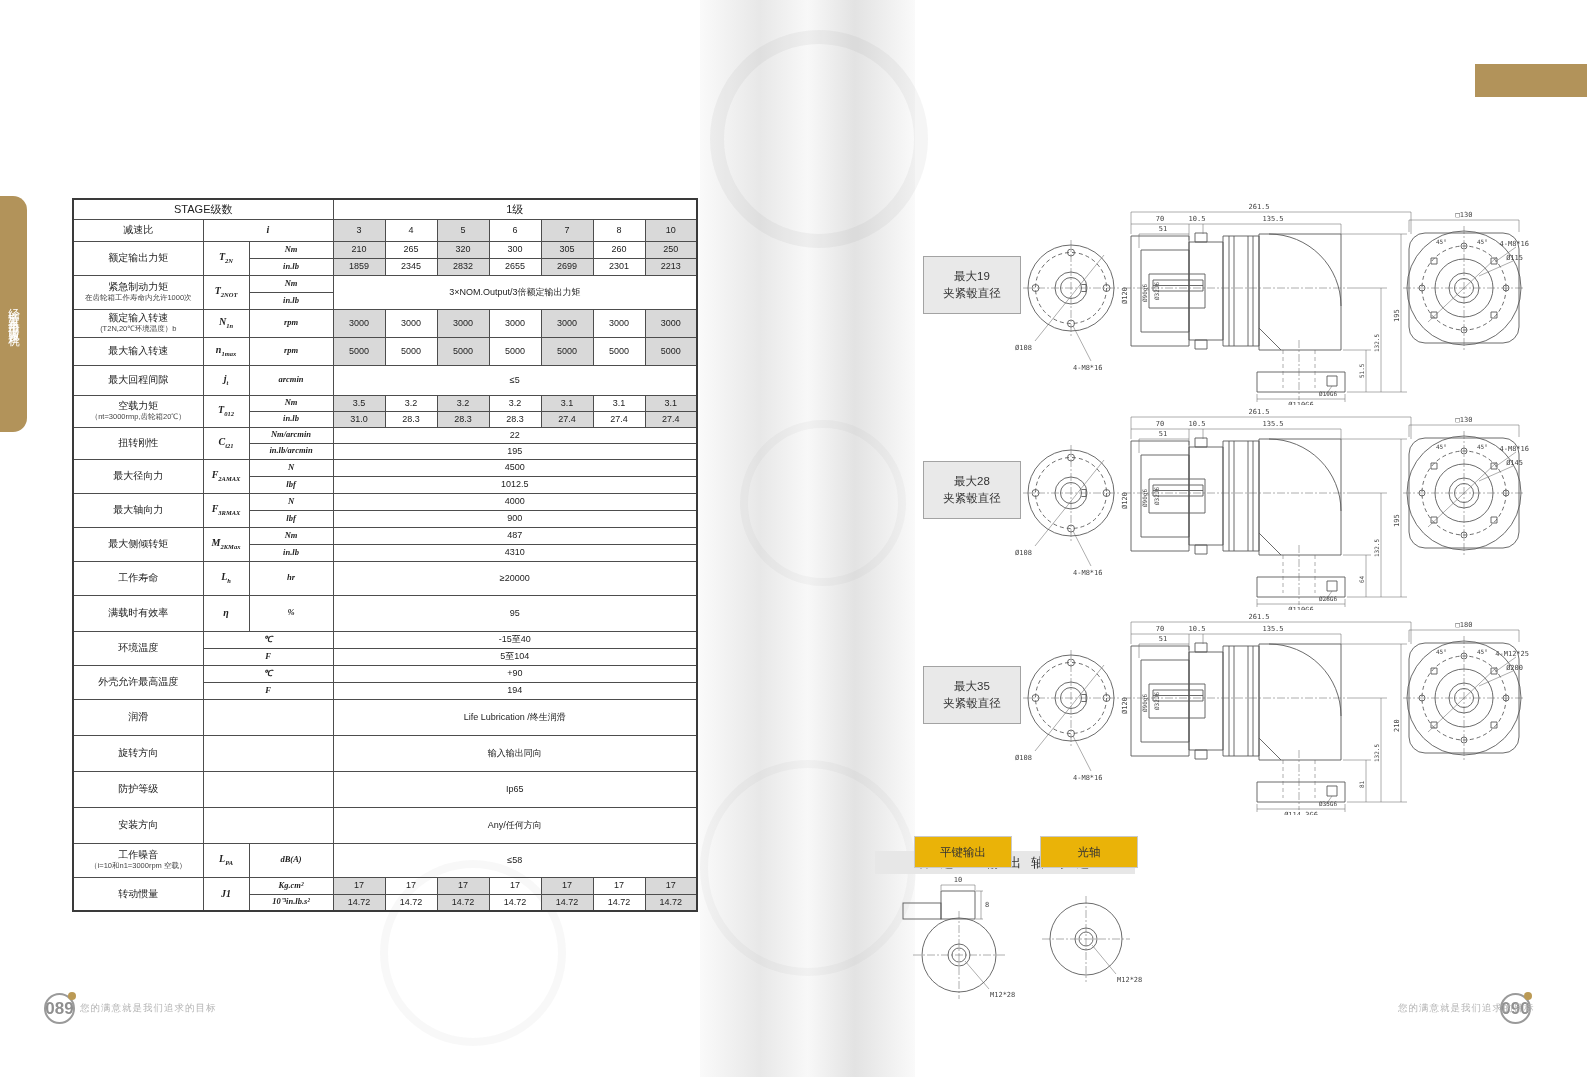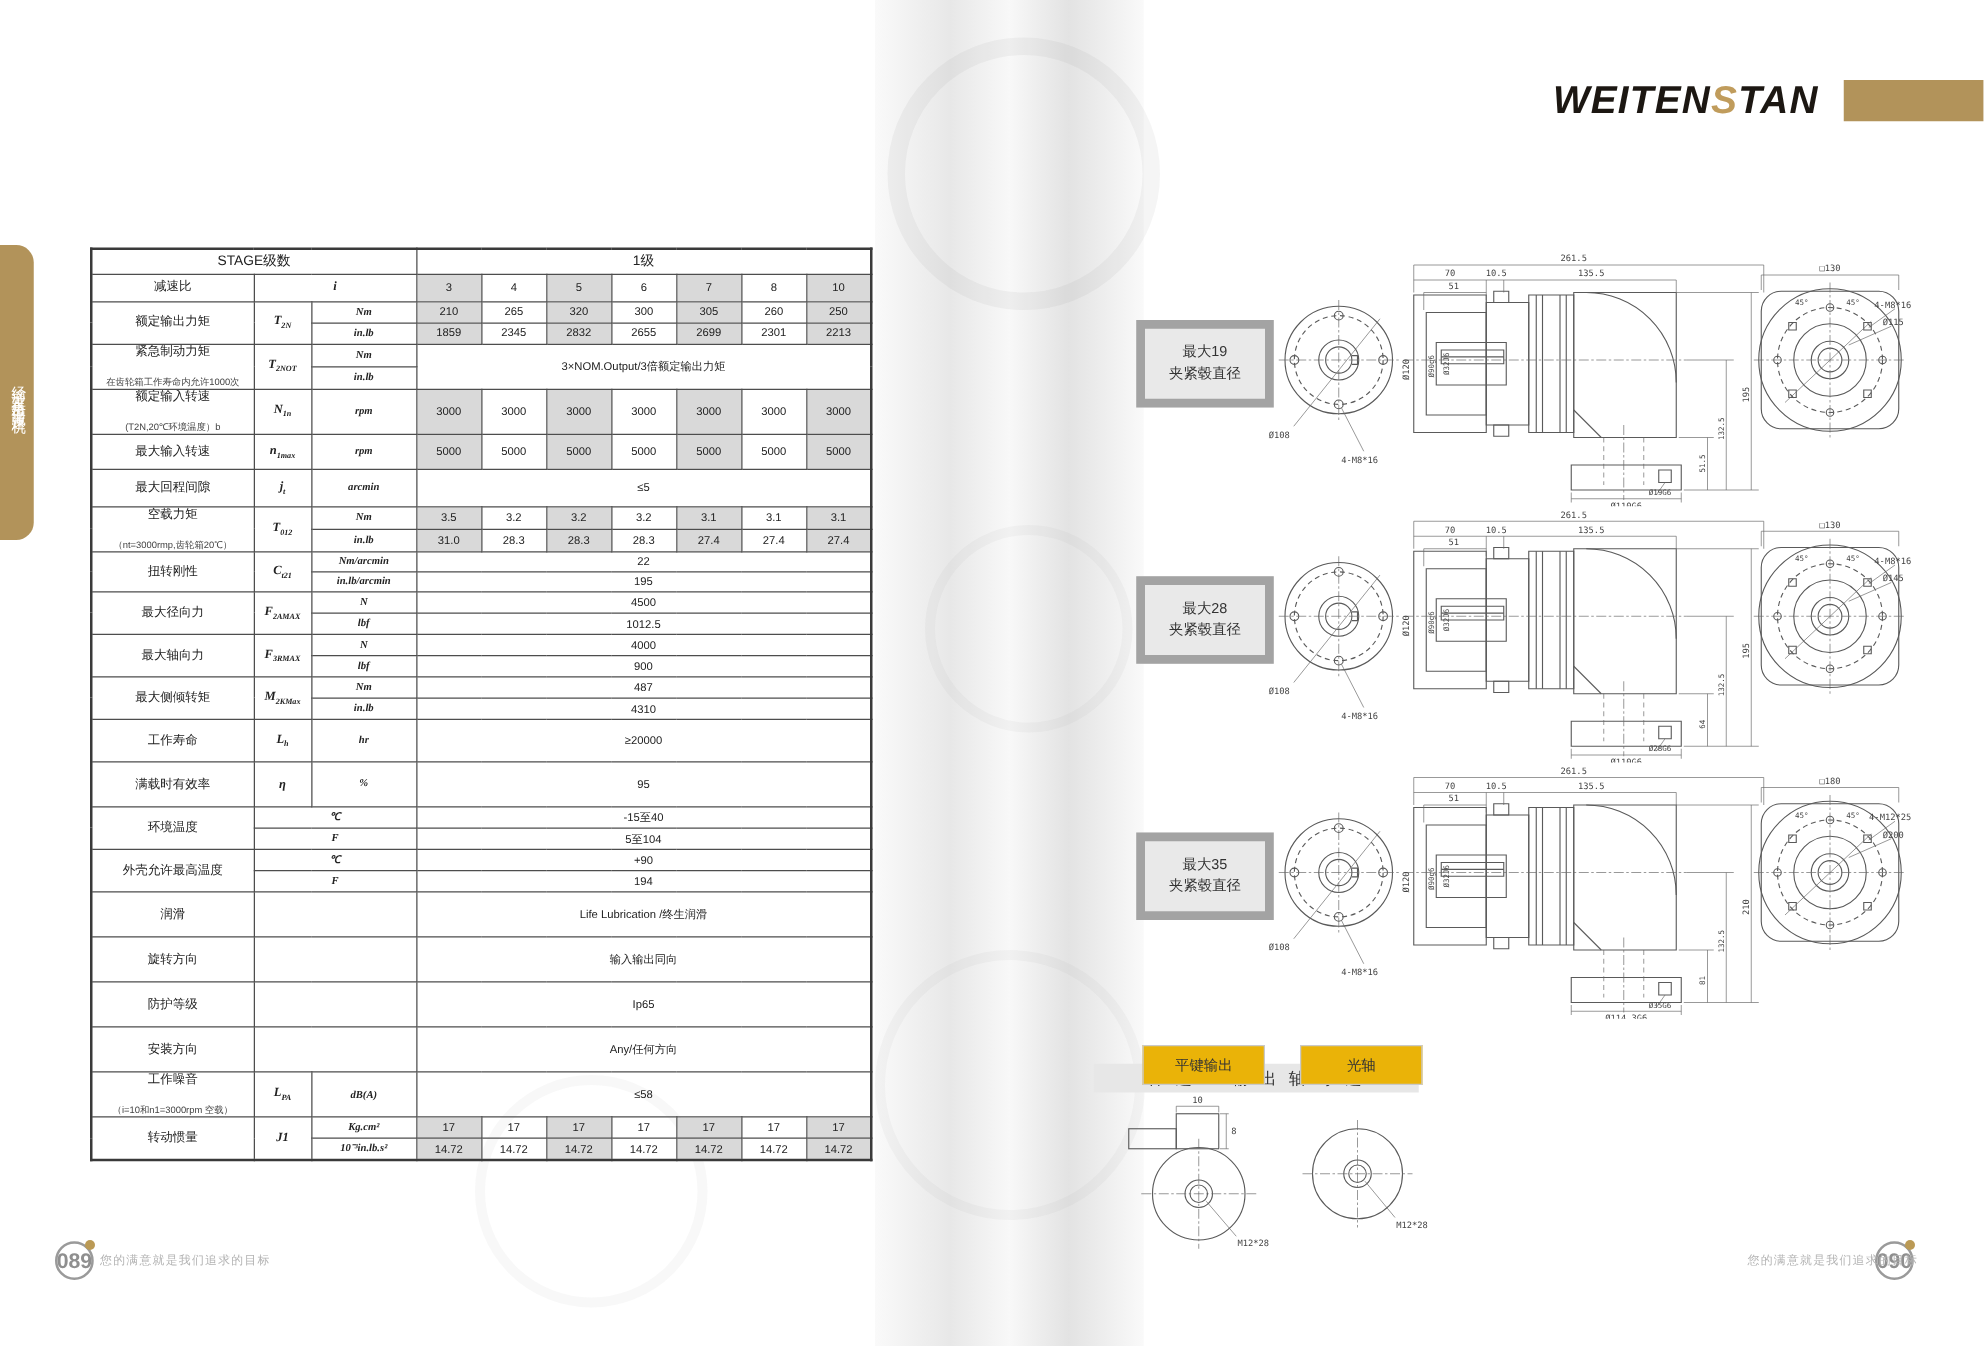--- a/index.html
+++ b/index.html
@@ -88,7 +88,6 @@
   <div class="wm2" style="left:700px;top:760px;width:200px;height:200px;"></div>
   <div class="wm2" style="left:380px;top:860px;width:170px;height:170px;"></div>
 
-  <div class="logo"><span>WEITEN</span><span class="gold-s">S</span><span>TAN</span></div>
   <div class="logo-bar"></div>
 
 

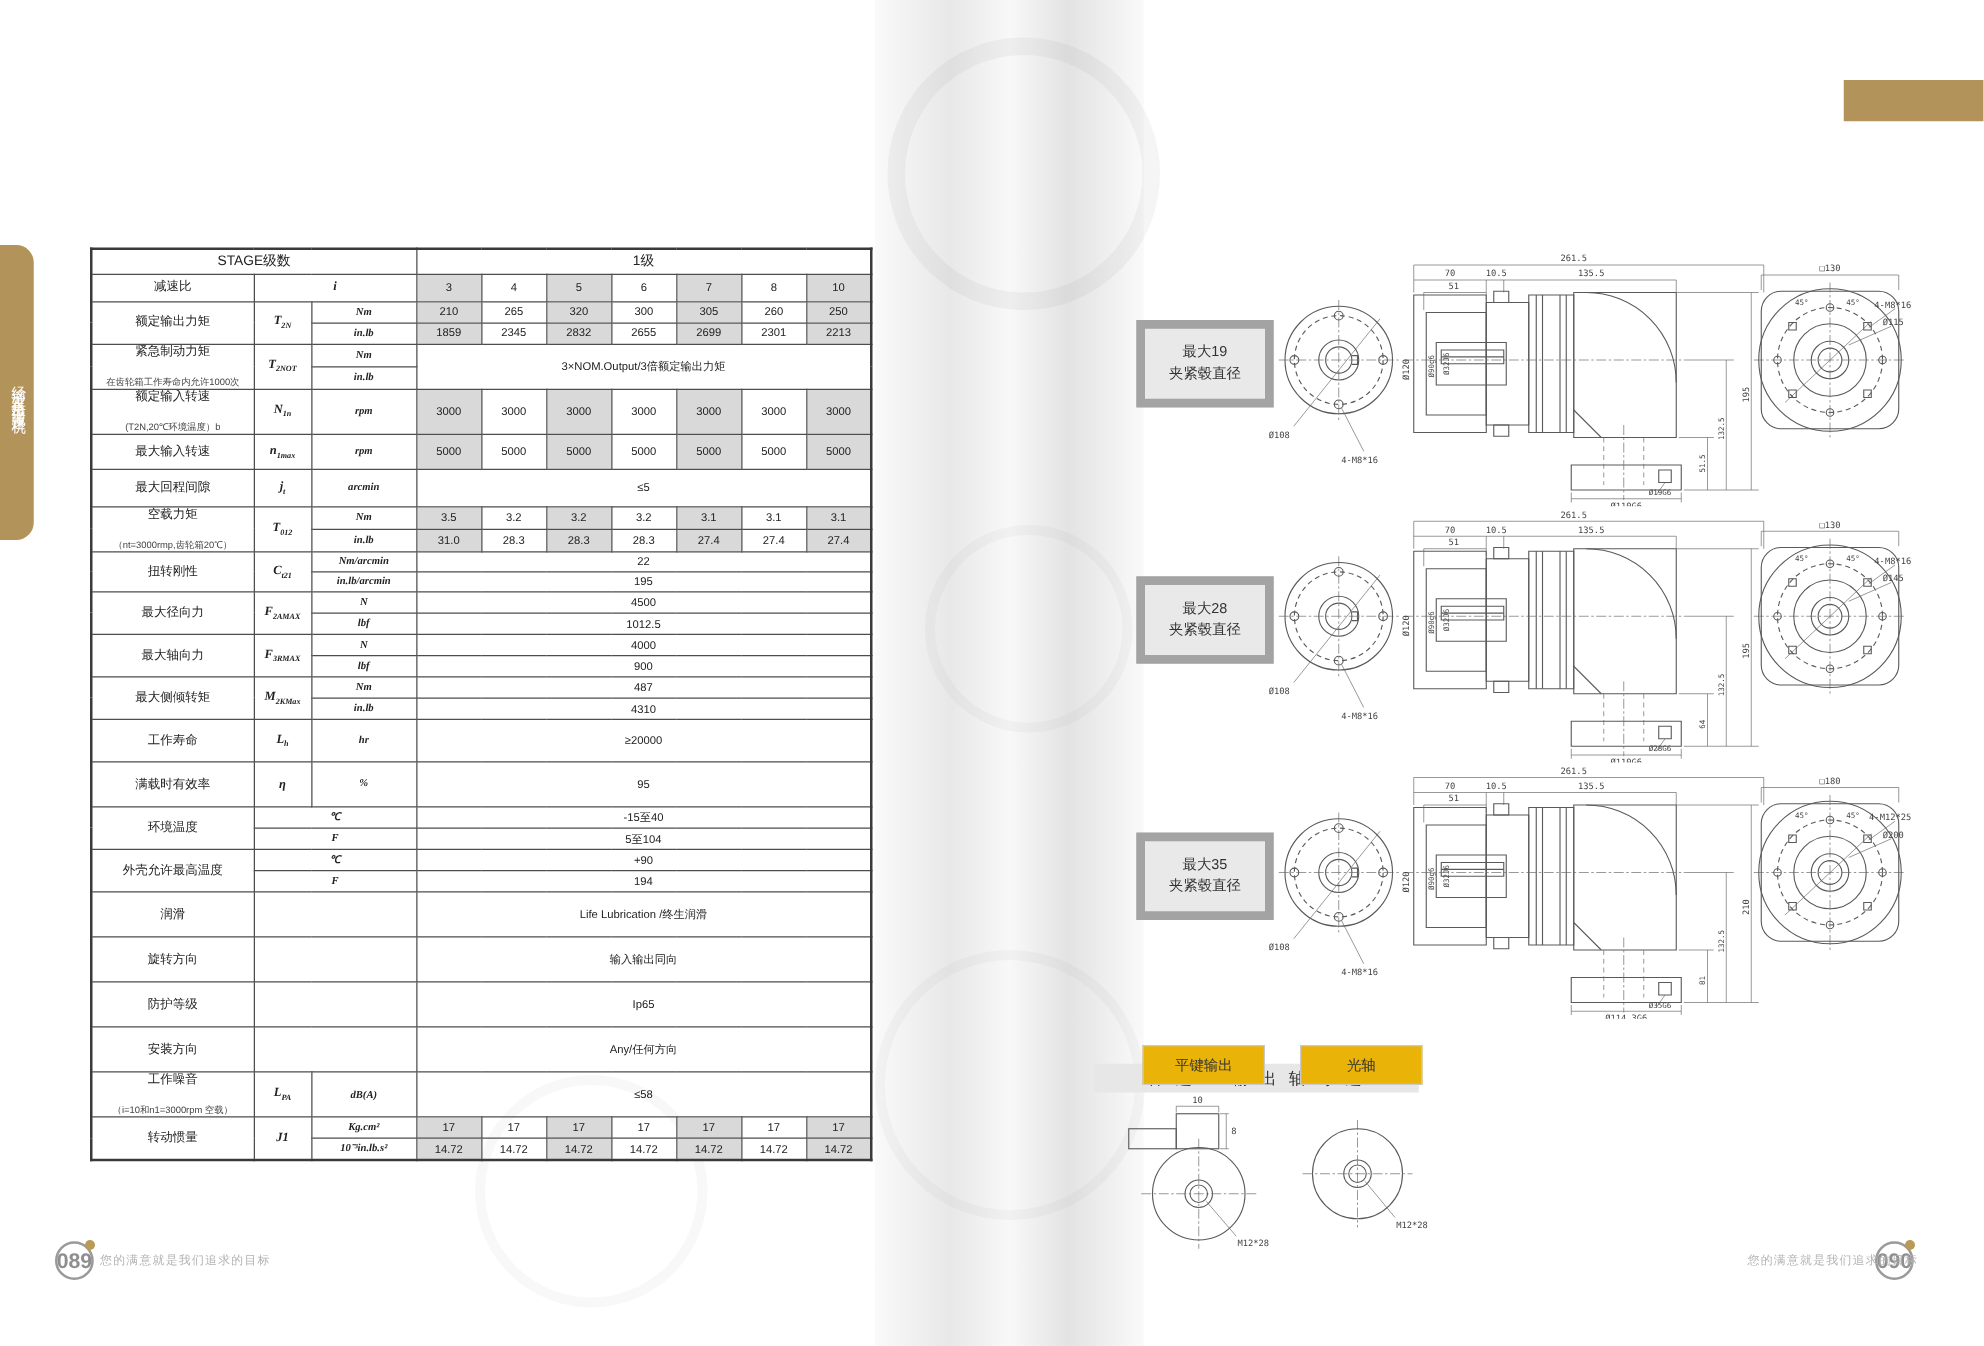--- a/index.html
+++ b/index.html
@@ -49,8 +49,8 @@
 
   
   .drow{position:absolute;left:903px;width:640px;height:205px;}
-  .clamp-box{position:absolute;left:6px;top:56px;width:96px;height:56px;background:#e9e9e9;
-     border:7px solid #a3a3a3;display:flex;flex-direction:column;align-items:center;justify-content:center;
+  .clamp-box{position:absolute;left:20px;top:56px;width:96px;height:56px;background:#e9e9e9;
+     border:1px solid #a3a3a3;display:flex;flex-direction:column;align-items:center;justify-content:center;
      font-size:11.5px;color:#333;line-height:1.5;}
   svg.drw{position:absolute;left:108px;top:0;width:520px;height:205px;}
   svg.drw *{vector-effect:non-scaling-stroke;}

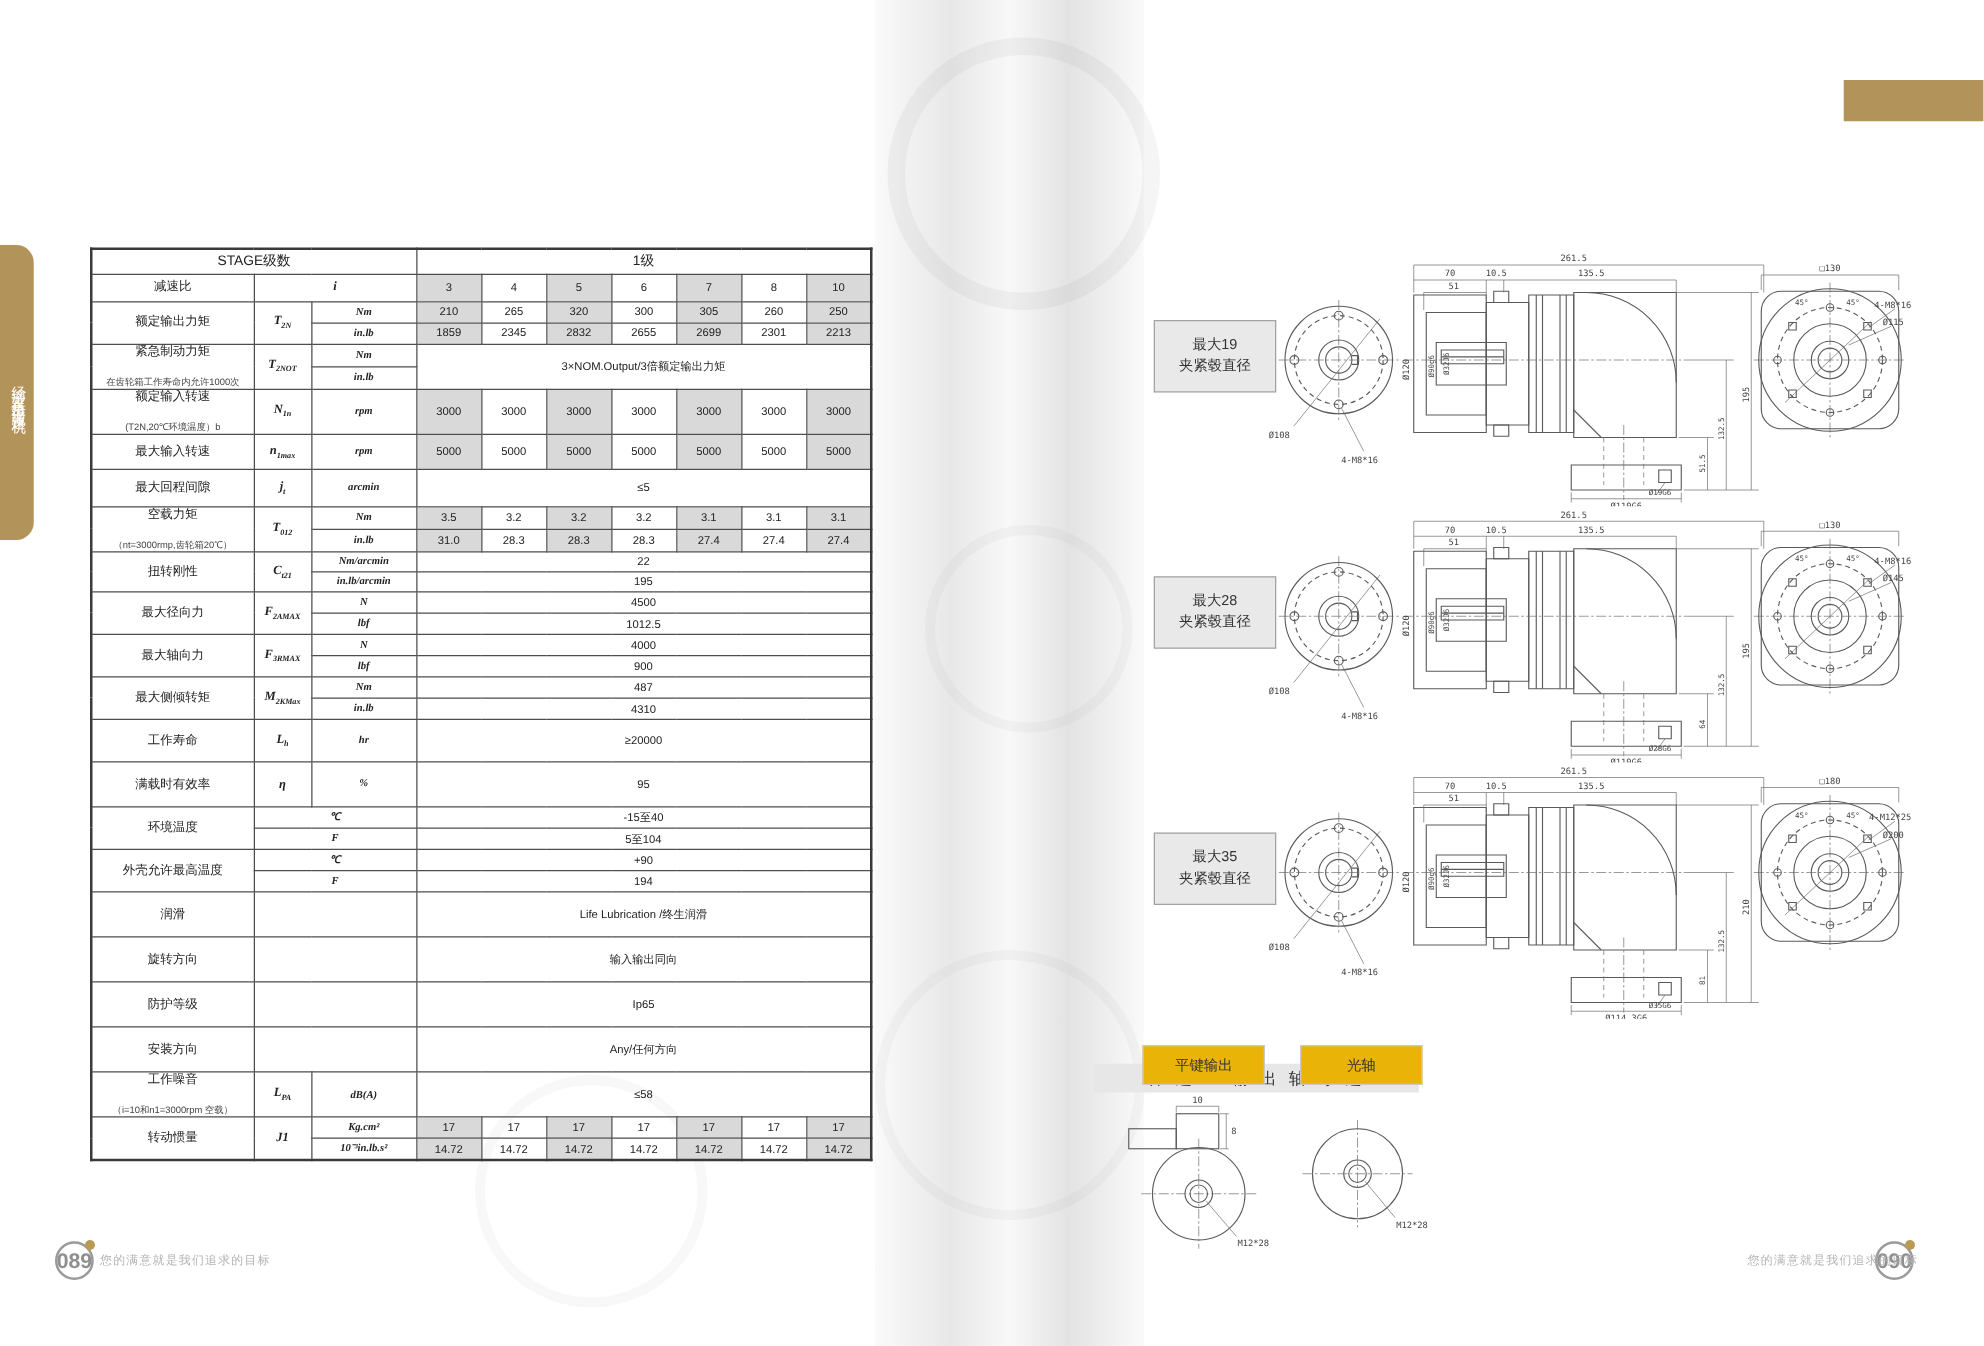--- a/index.html
+++ b/index.html
@@ -38,7 +38,7 @@
      overflow:hidden;line-height:1.15;}
   table.spec{border:2px solid #3a3a3a;}
   td.nm{font-size:10px;}
-  td.nm .subl{font-size:7.5px;color:#444;margin-top:15px;}
+  td.nm .subl{font-size:7.5px;color:#444;margin-top:1px;}
   td.sym{font-family:"Liberation Serif", serif;font-style:italic;font-weight:bold;font-size:10px;}
   td.sym sub{font-size:6.5px;font-weight:bold;}
   td.unit{font-family:"Liberation Serif", serif;font-style:italic;font-weight:bold;font-size:8.5px;}

